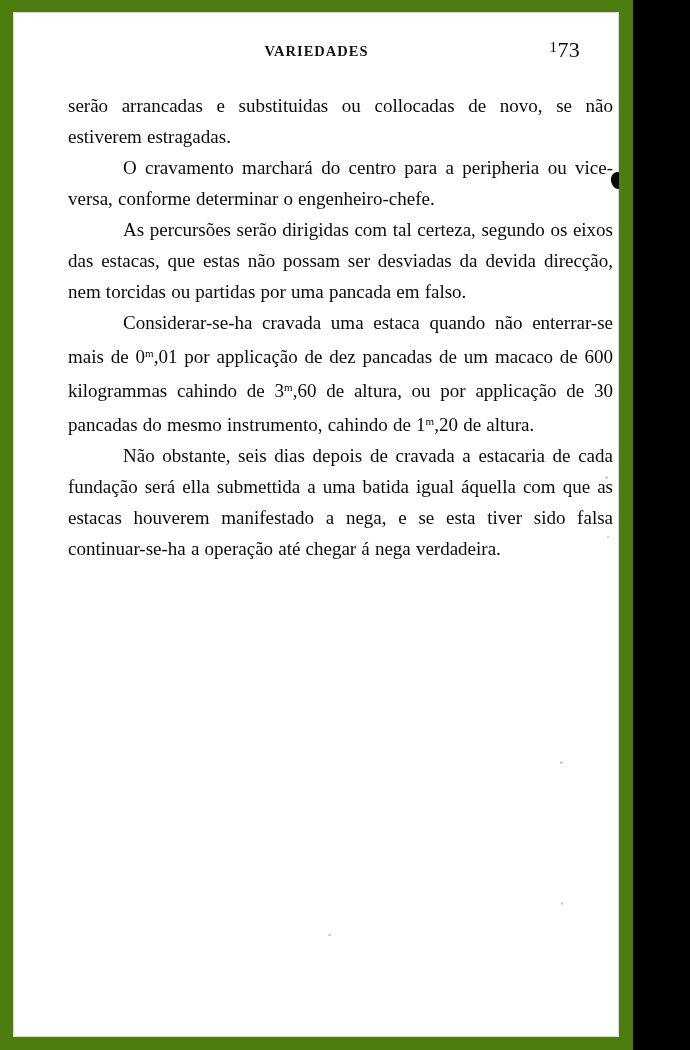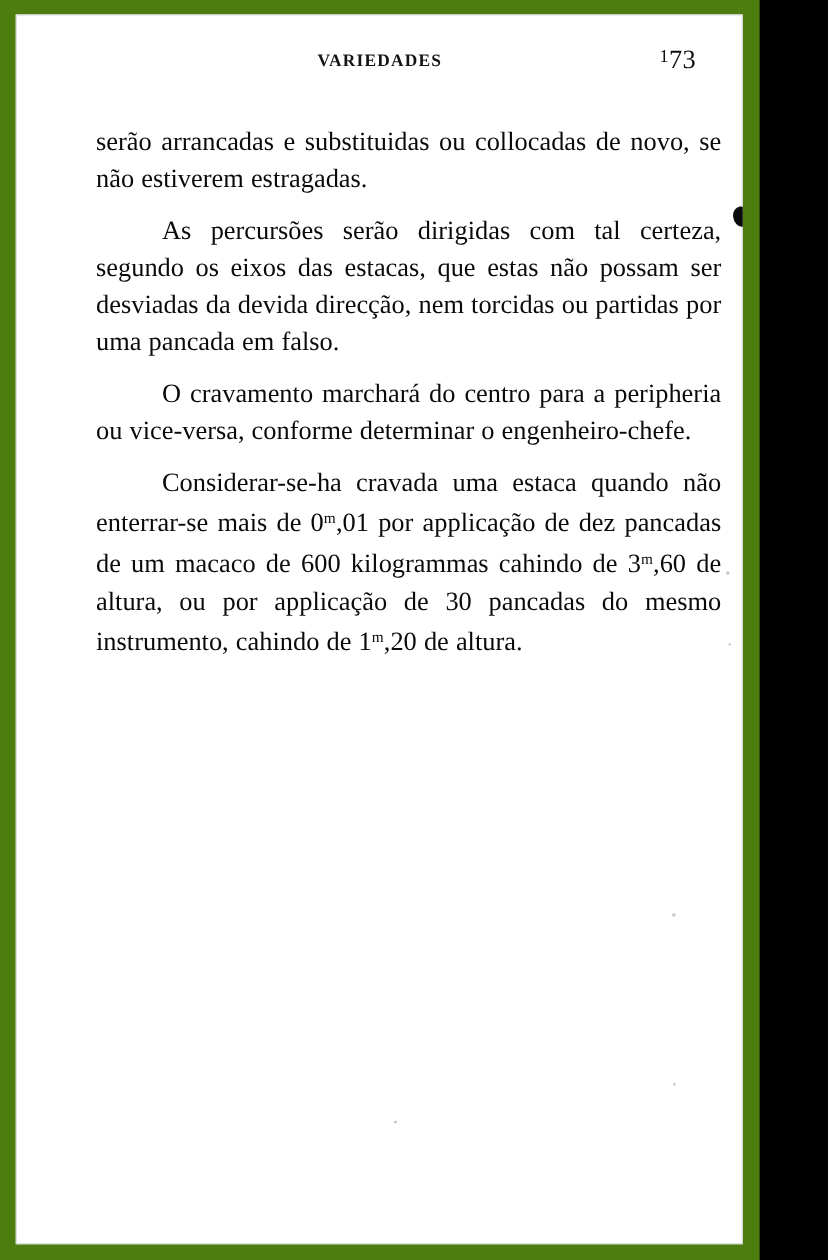--- a/index.html
+++ b/index.html
@@ -81,8 +81,8 @@
   }
 
   .para {
-    margin: 12px;
-    font-size: 22px;
+    margin: 0;
+    font-size: 19px;
     line-height: 31.05px;
     text-align: justify;
     text-align-last: left;

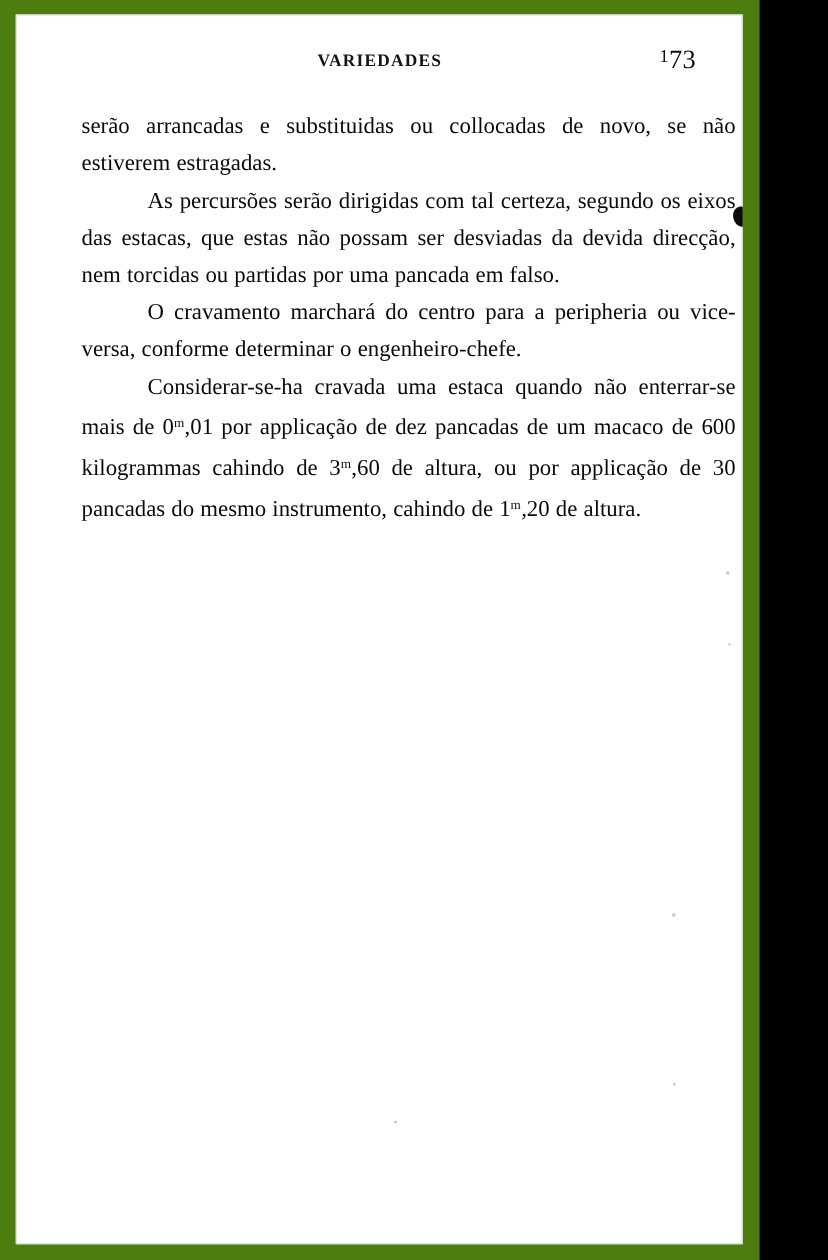--- a/index.html
+++ b/index.html
@@ -139,8 +139,8 @@
 
     <div id="text-block">
         <p class="para first">serão arrancadas e substituidas ou collocadas de novo, se não estiverem estragadas.</p>
+        <p class="para">O cravamento marchará do centro para a peripheria ou vice-versa, conforme determinar o engenheiro-chefe.</p>
         <p class="para">As percursões serão dirigidas com tal certeza, segundo os eixos das estacas, que estas não possam ser desviadas da devida direcção, nem torcidas ou partidas por uma pancada em falso.</p>
-        <p class="para">O cravamento marchará do centro para a peripheria ou vice-versa, conforme determinar o engenheiro-chefe.</p>
         <p class="para">Considerar-se-ha cravada uma estaca quando não enterrar-se mais de 0<sup class="abbr">m</sup>,01 por applicação de dez pancadas de um macaco de 600 kilogrammas cahindo de 3<sup class="abbr">m</sup>,60 de altura, ou por applicação de 30 pancadas do mesmo instrumento, cahindo de 1<sup class="abbr">m</sup>,20 de altura.</p>
       </div>
 

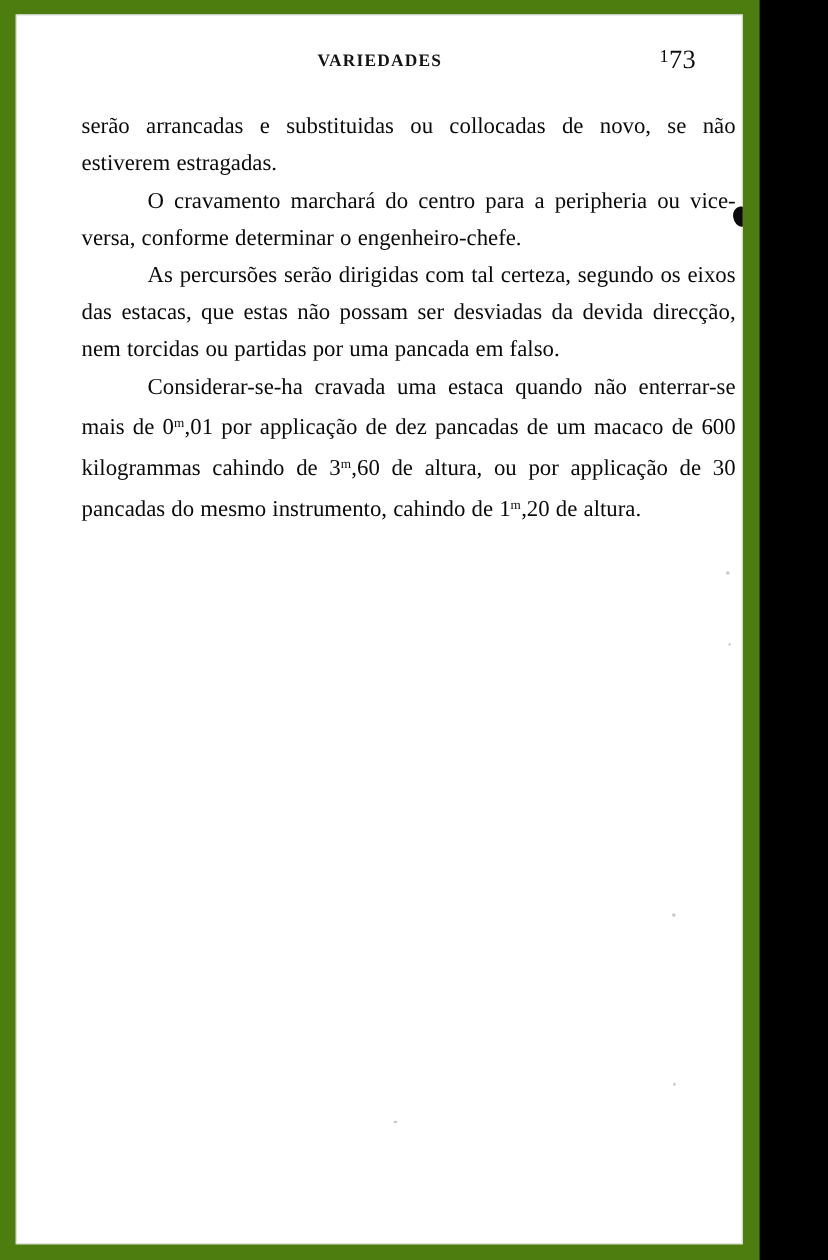--- a/index.html
+++ b/index.html
@@ -142,6 +142,7 @@
         <p class="para">O cravamento marchará do centro para a peripheria ou vice-versa, conforme determinar o engenheiro-chefe.</p>
         <p class="para">As percursões serão dirigidas com tal certeza, segundo os eixos das estacas, que estas não possam ser desviadas da devida direcção, nem torcidas ou partidas por uma pancada em falso.</p>
         <p class="para">Considerar-se-ha cravada uma estaca quando não enterrar-se mais de 0<sup class="abbr">m</sup>,01 por applicação de dez pancadas de um macaco de 600 kilogrammas cahindo de 3<sup class="abbr">m</sup>,60 de altura, ou por applicação de 30 pancadas do mesmo instrumento, cahindo de 1<sup class="abbr">m</sup>,20 de altura.</p>
+        <p class="para">Não obstante, seis dias depois de cravada a estacaria de cada fundação será ella submettida a uma batida igual áquella com que as estacas houverem manifestado a nega, e se esta tiver sido falsa continuar-se-ha a operação até chegar á nega verdadeira.</p>
       </div>
 
     <div id="ink-blot"></div>

